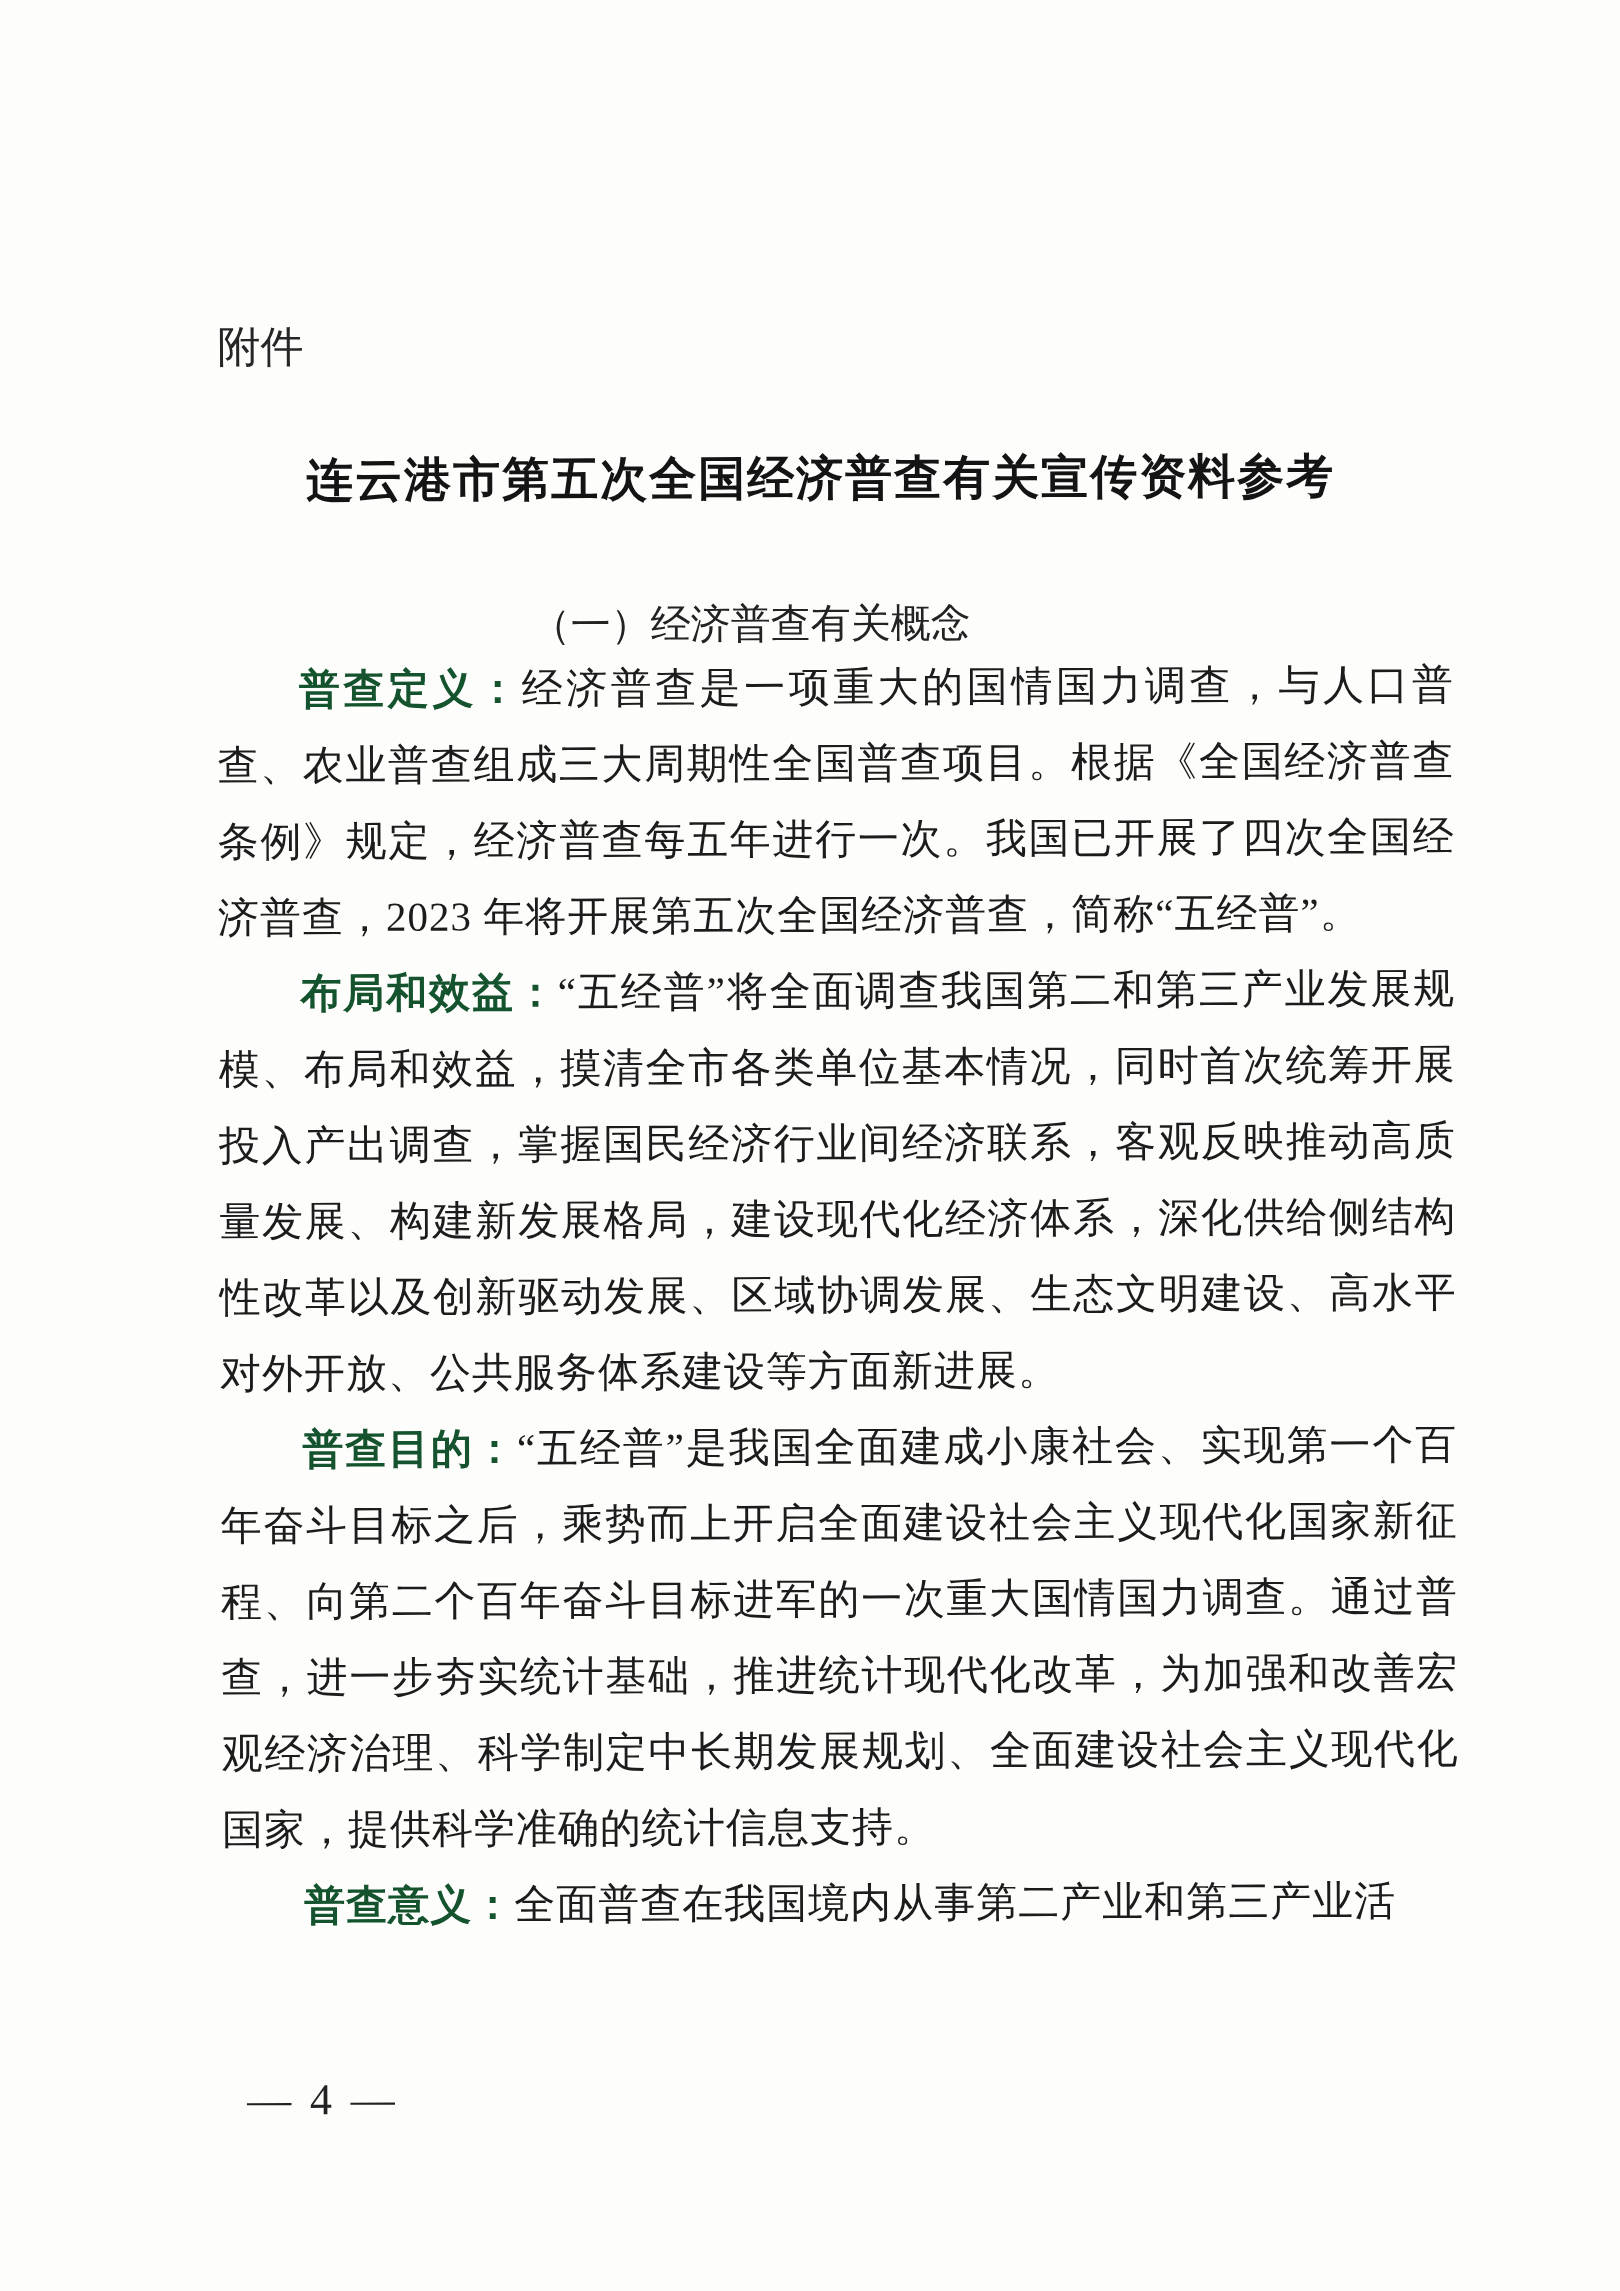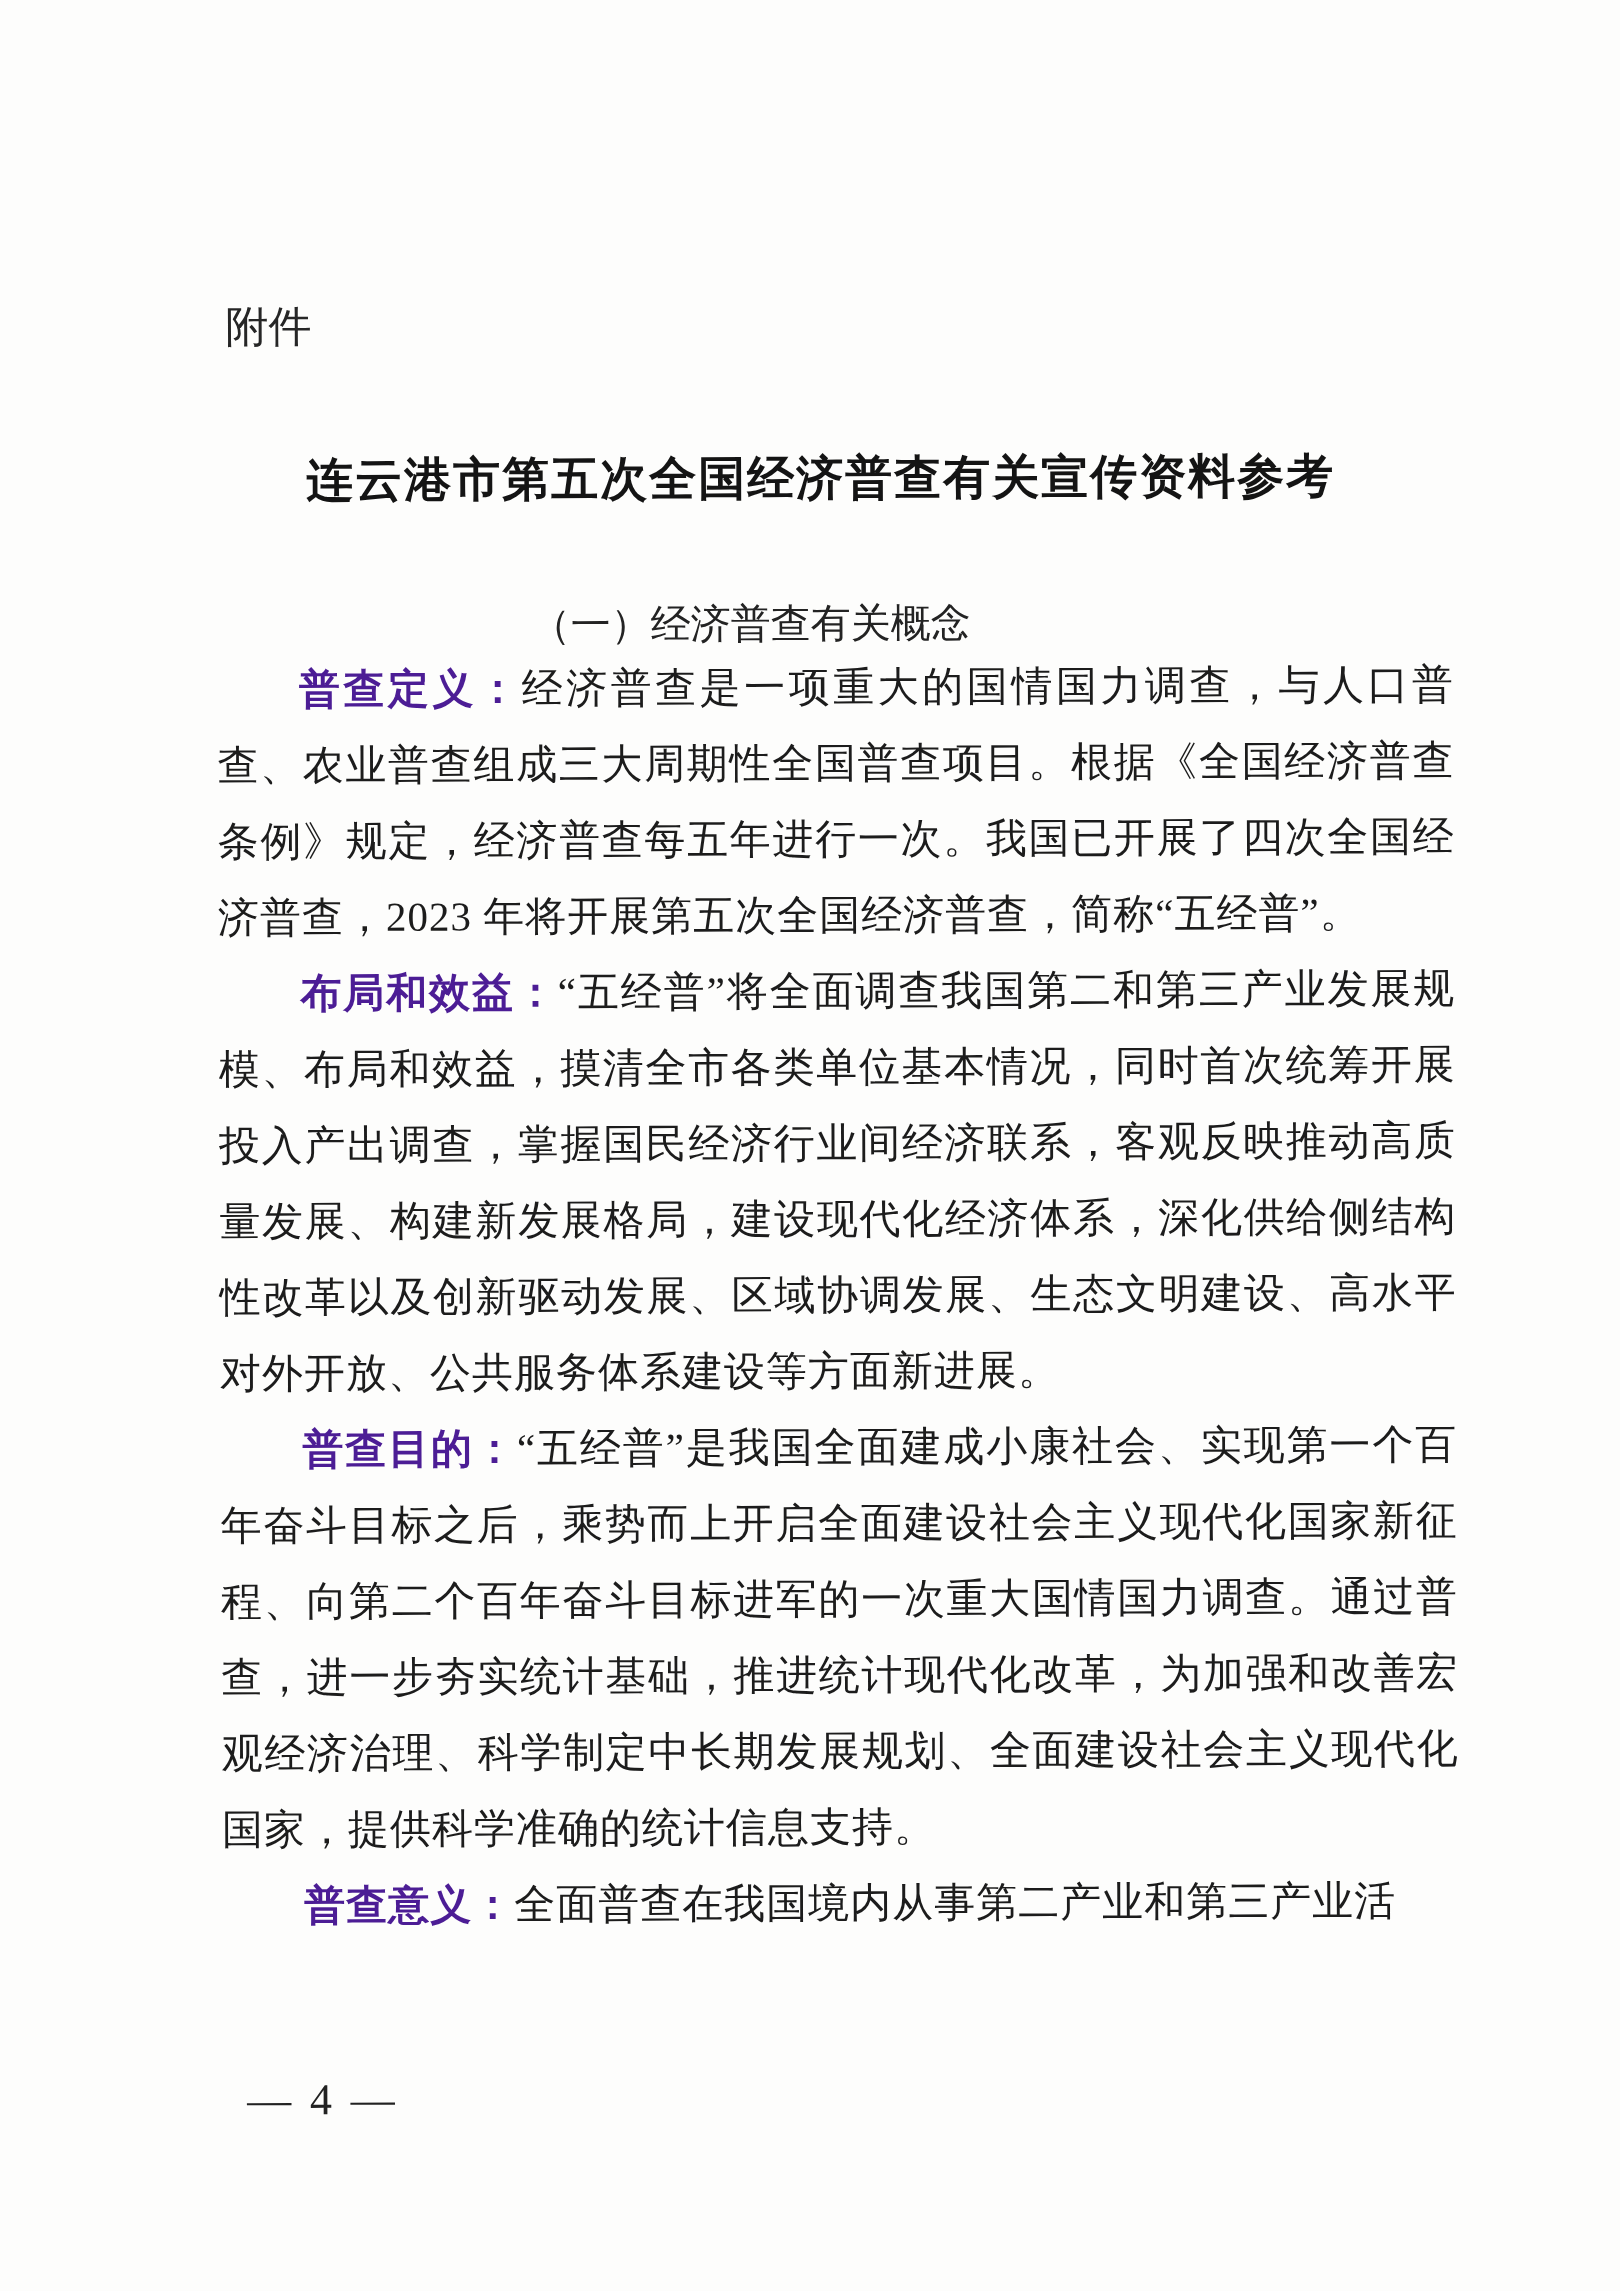--- a/index.html
+++ b/index.html
@@ -28,12 +28,11 @@
   .attachment {
     position: absolute;
     left: 221px;
-    top: 300px;
+    top: 320px;
     font-family: "Liberation Sans", sans-serif;
     font-size: 43px;
     line-height: 49px;
     color: #262626;
-    margin-left: 8px;
   }
   .doc-title {
     position: absolute;

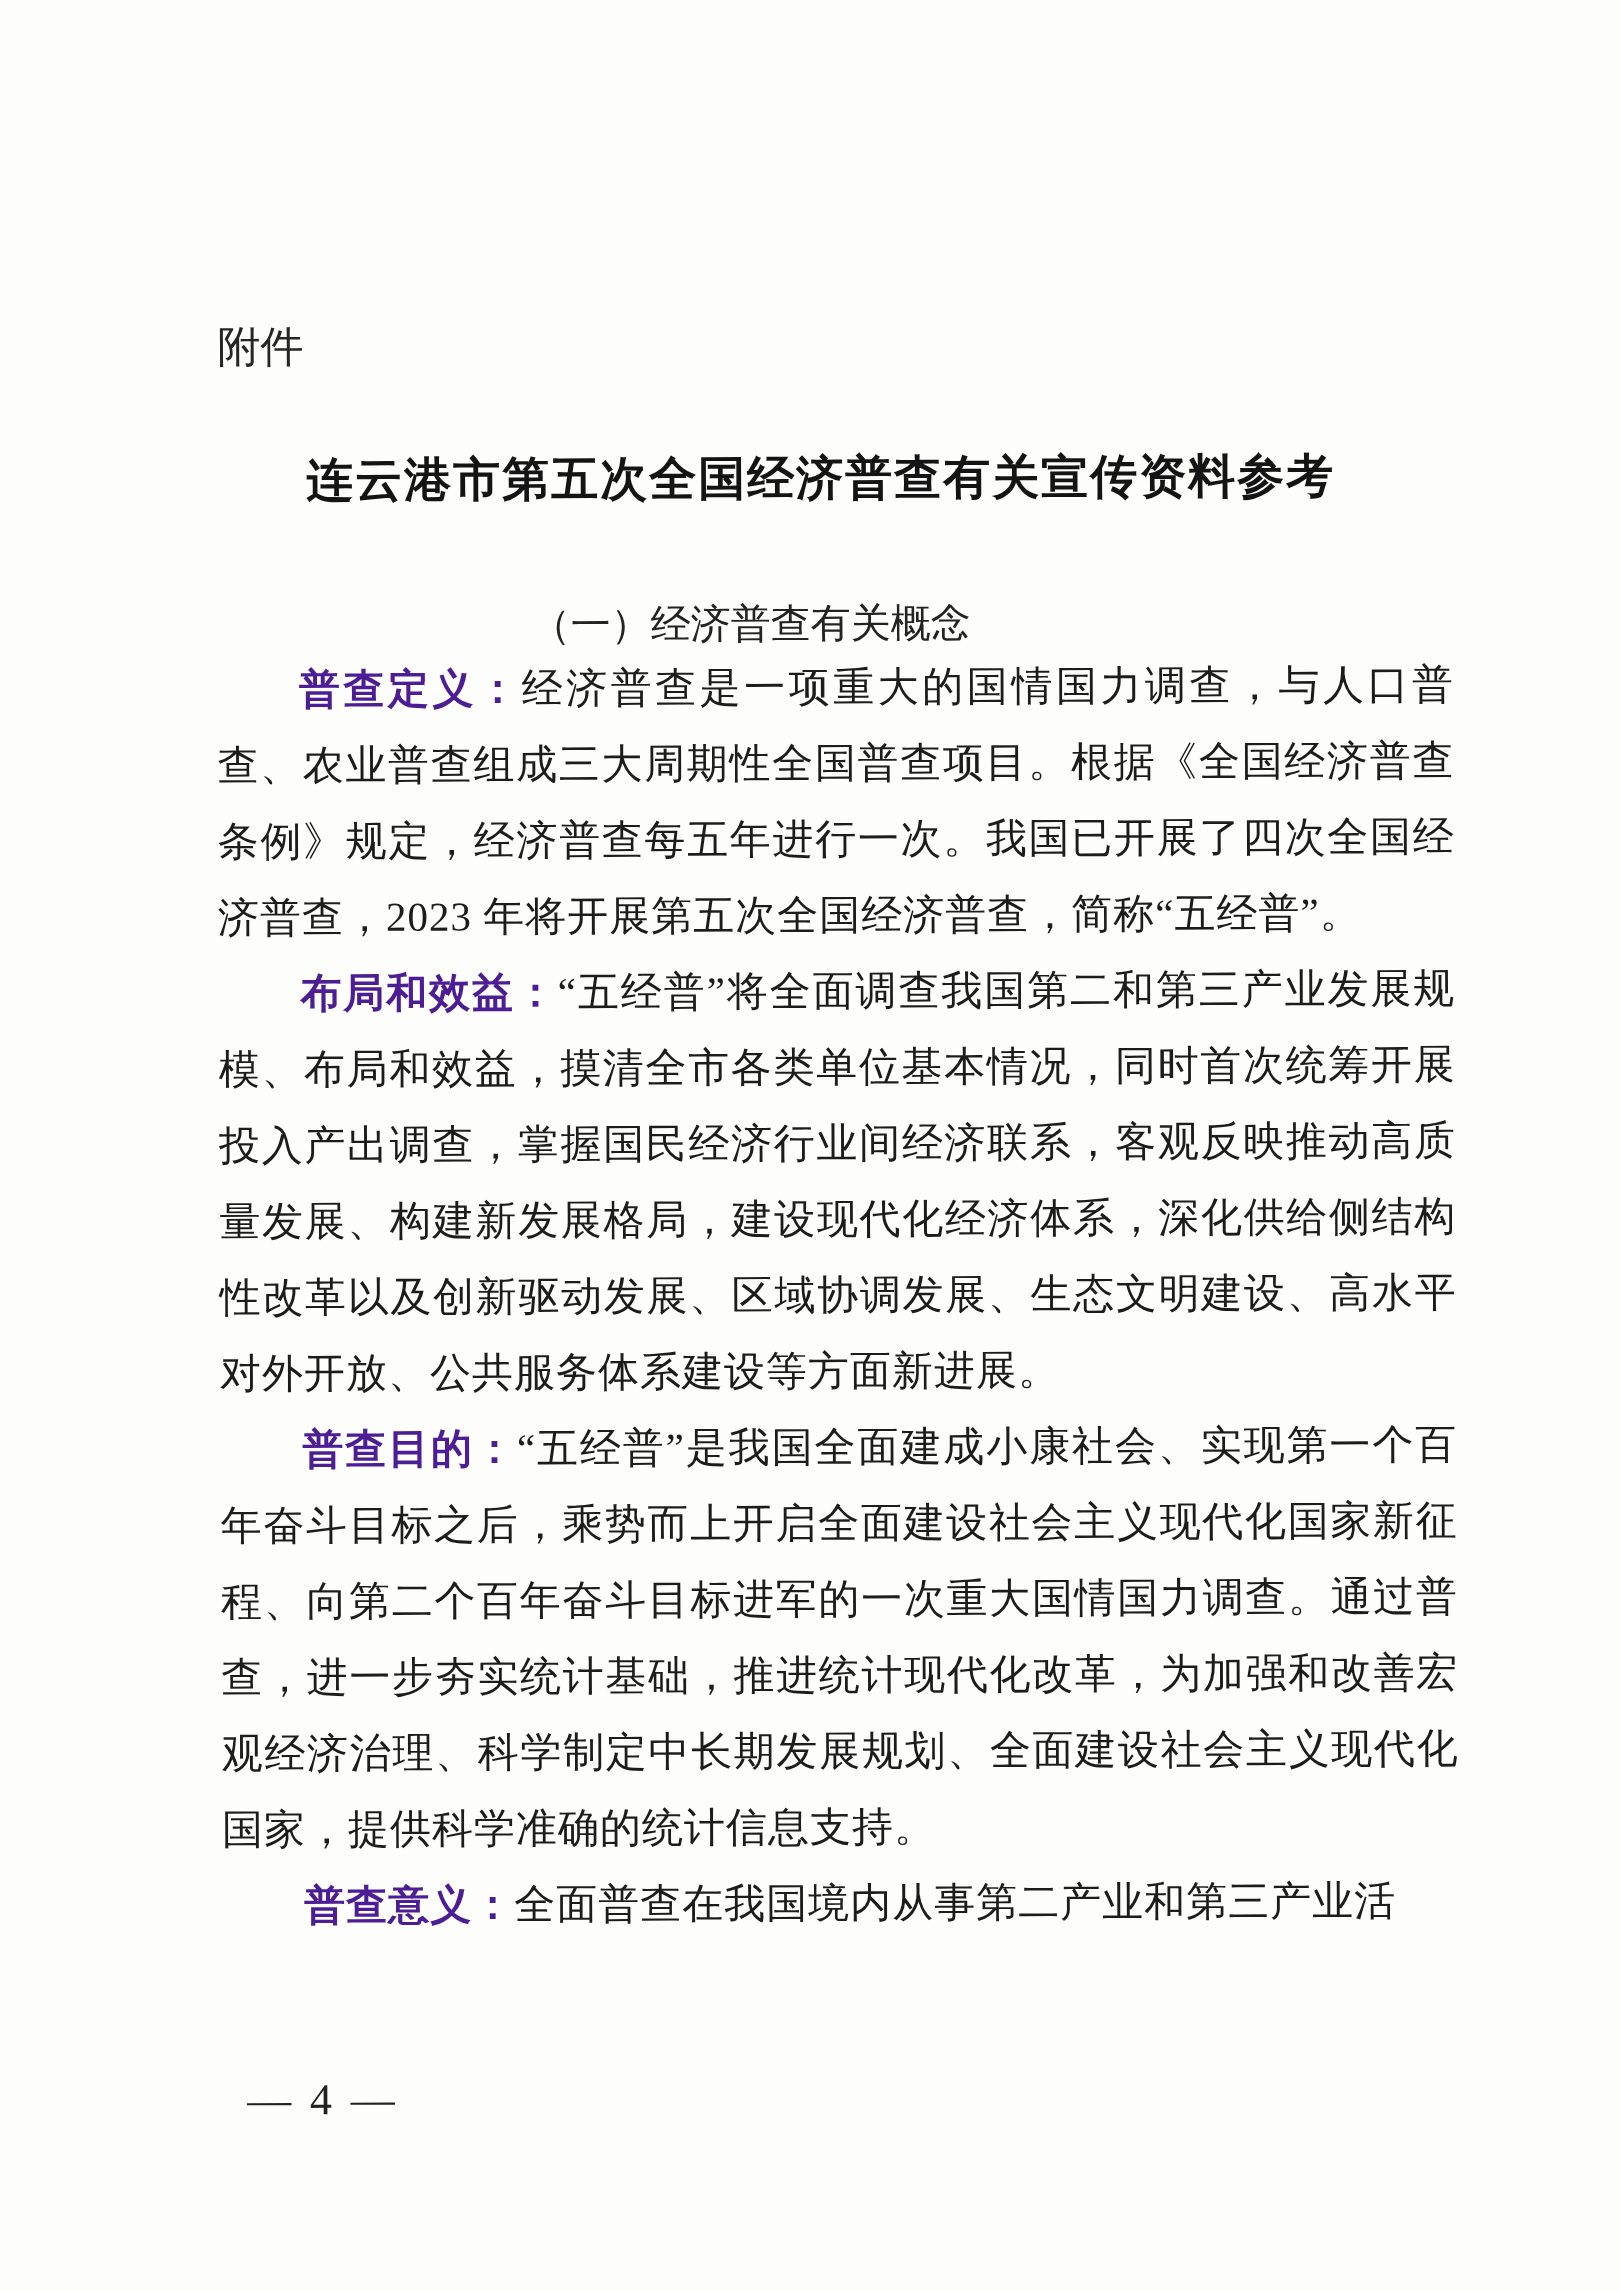--- a/index.html
+++ b/index.html
@@ -79,7 +79,7 @@
   .body-block p .lead {
     font-family: "Liberation Sans", sans-serif;
     font-weight: 700;
-    color: #4c1d95;
+    color: #14532d;
   }
   .page-number {
     position: absolute;

